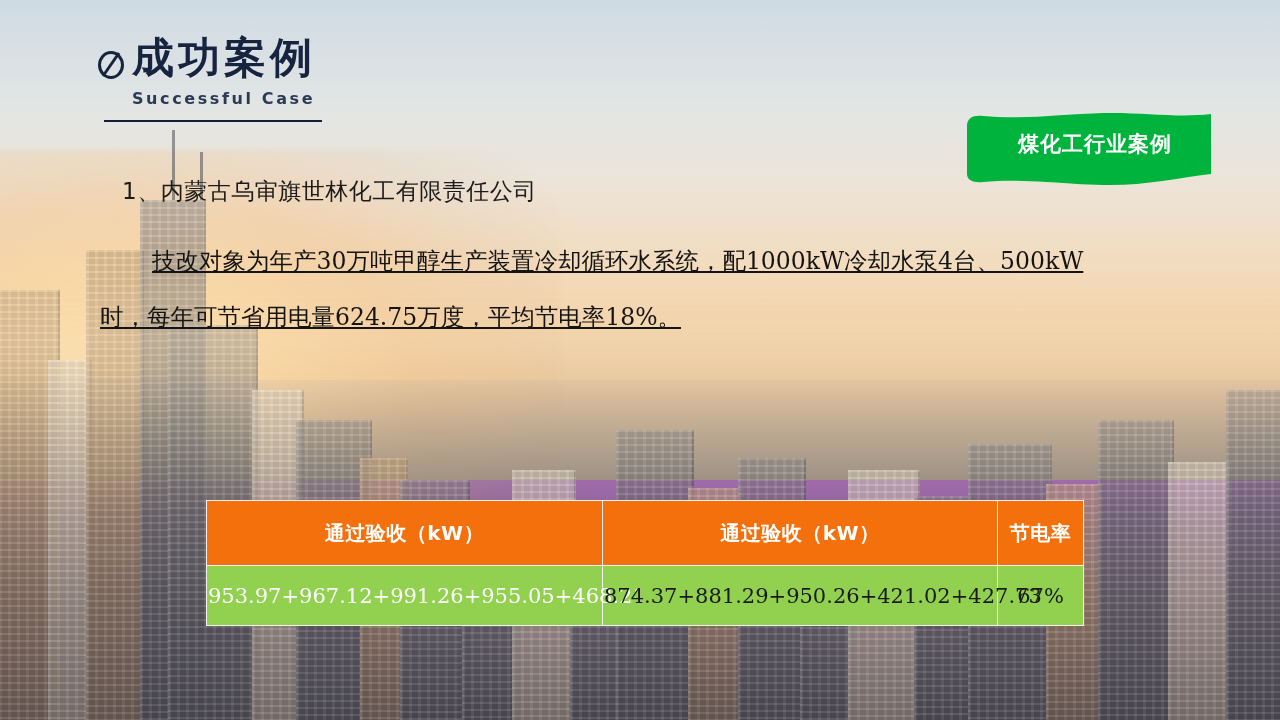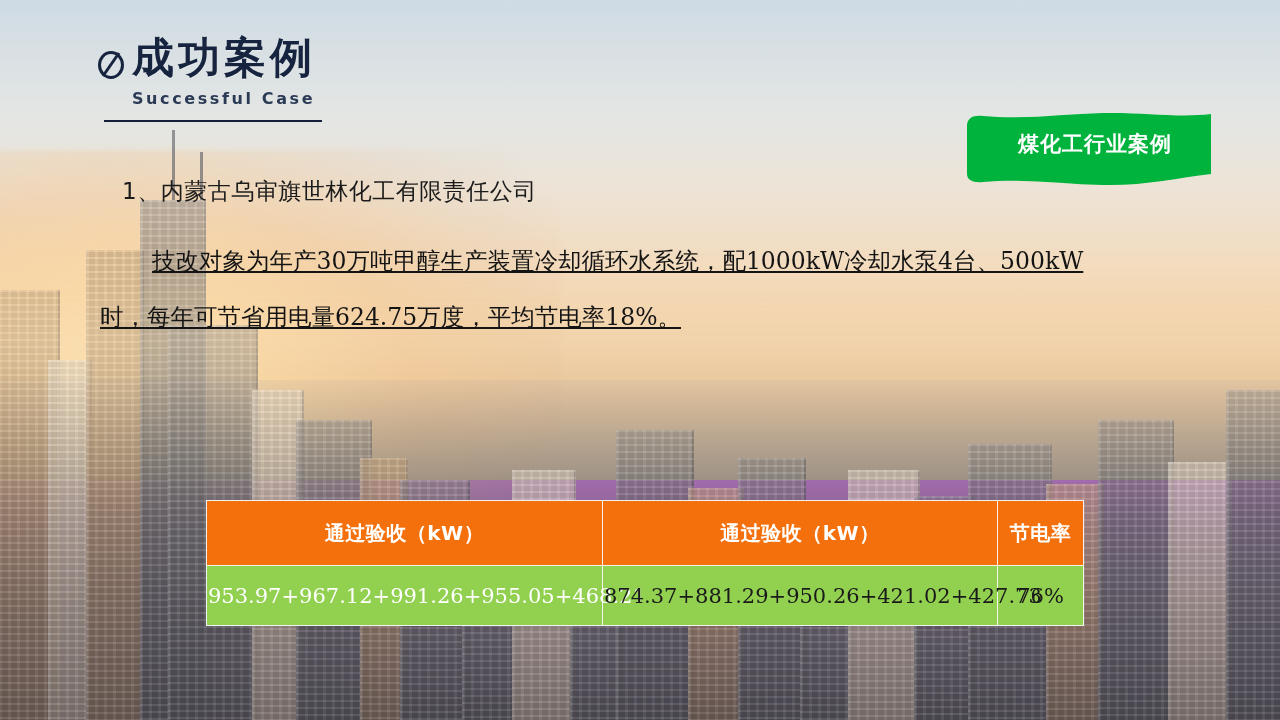--- a/index.html
+++ b/index.html
@@ -323,7 +323,7 @@
       <tr>
         <td class="cell-before">953.97+967.12+991.26+955.05+468.21</td>
         <td class="cell-after">874.37+881.29+950.26+421.02+427.73</td>
-        <td class="cell-rate">76%</td>
+        <td class="cell-rate">67%</td>
       </tr>
     </tbody>
   </table>

